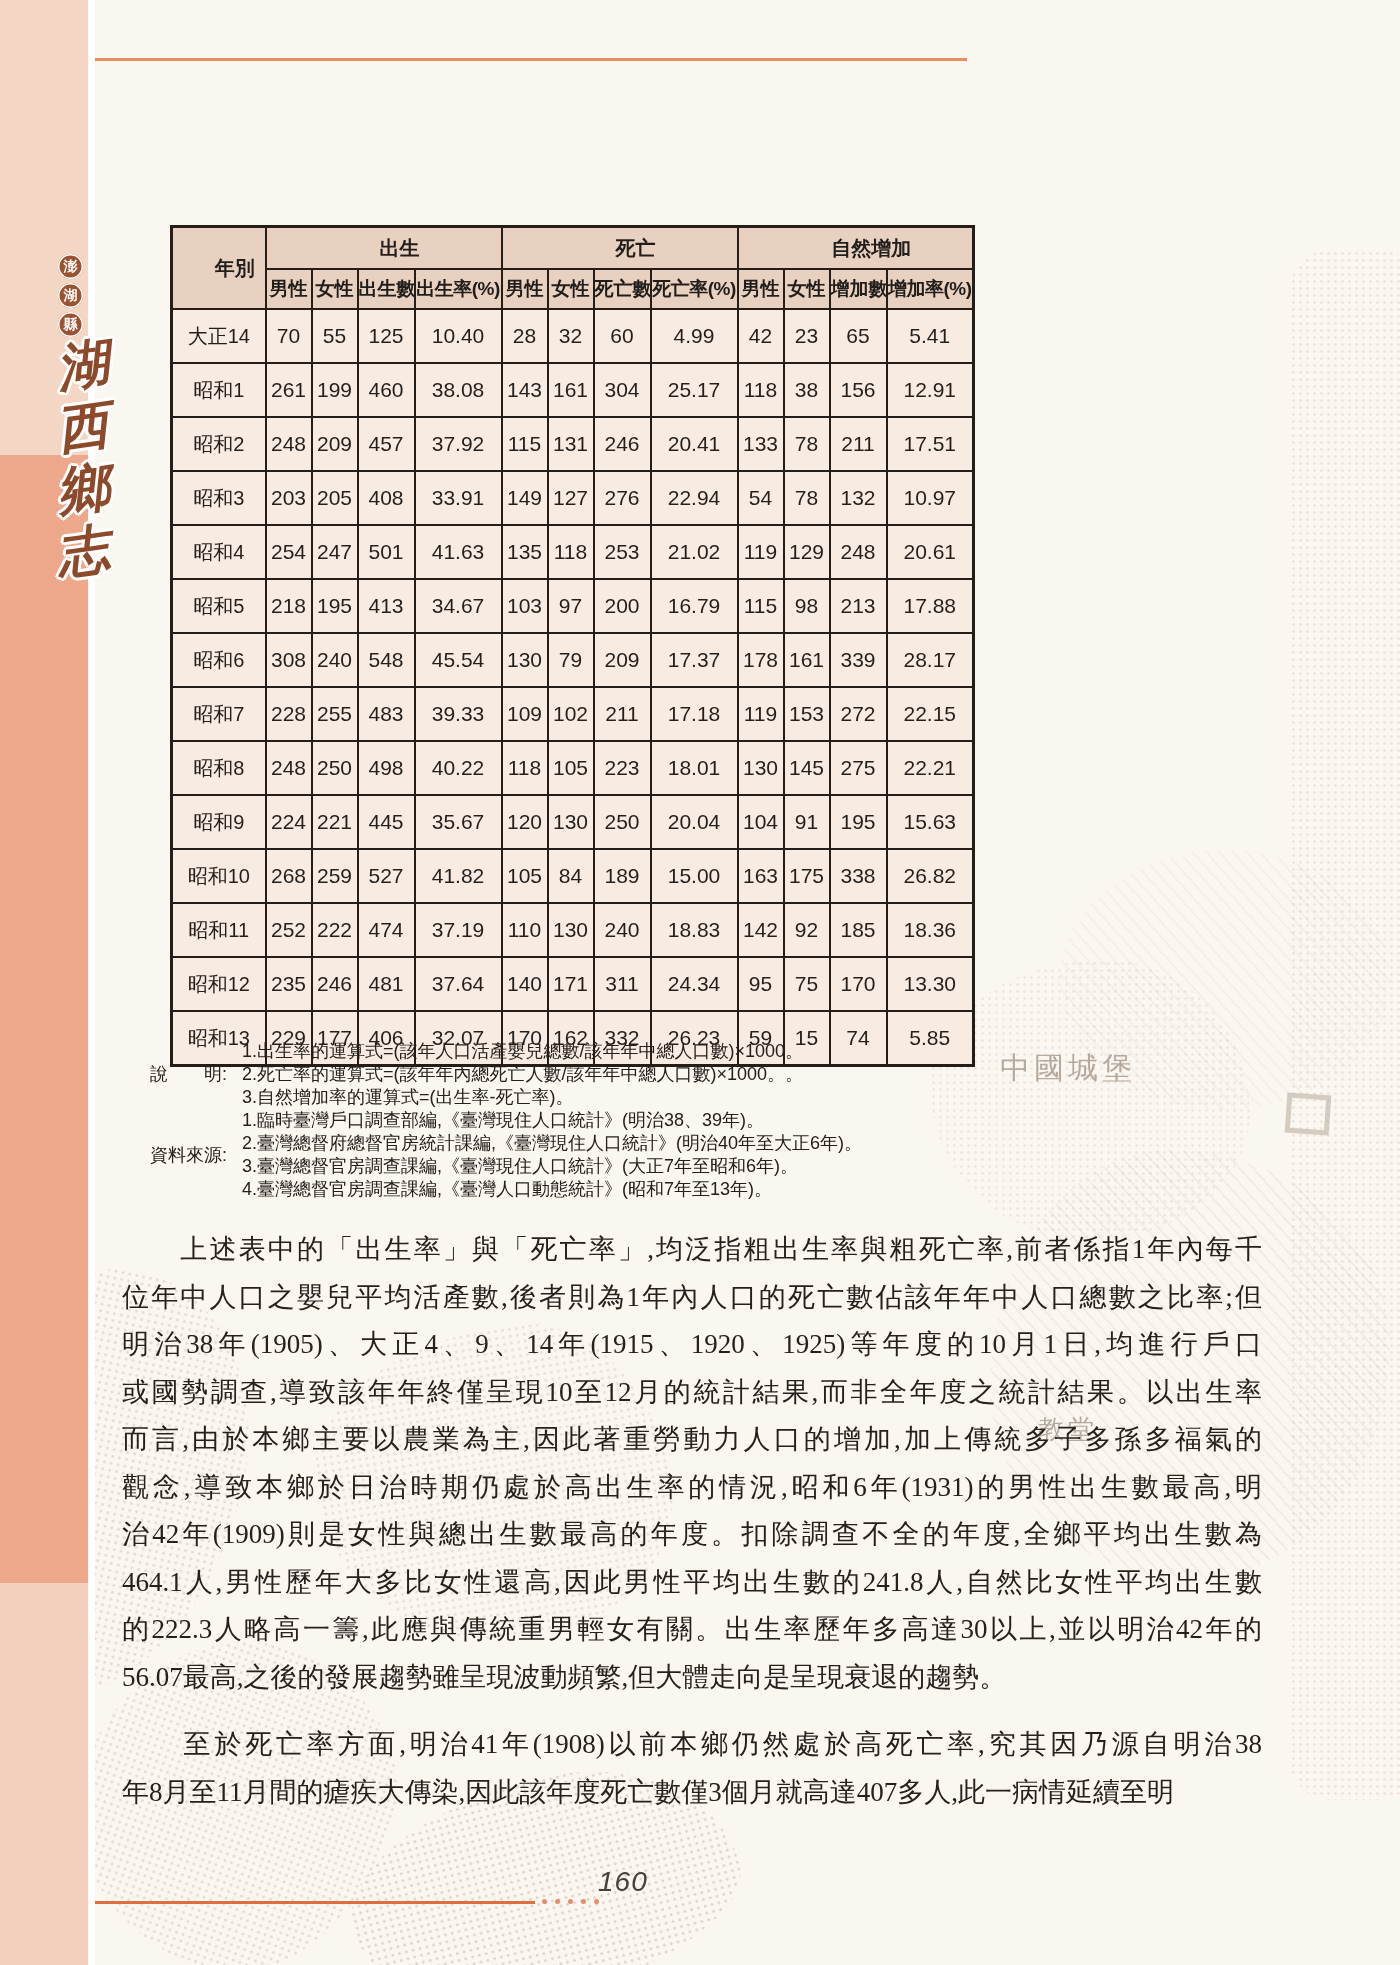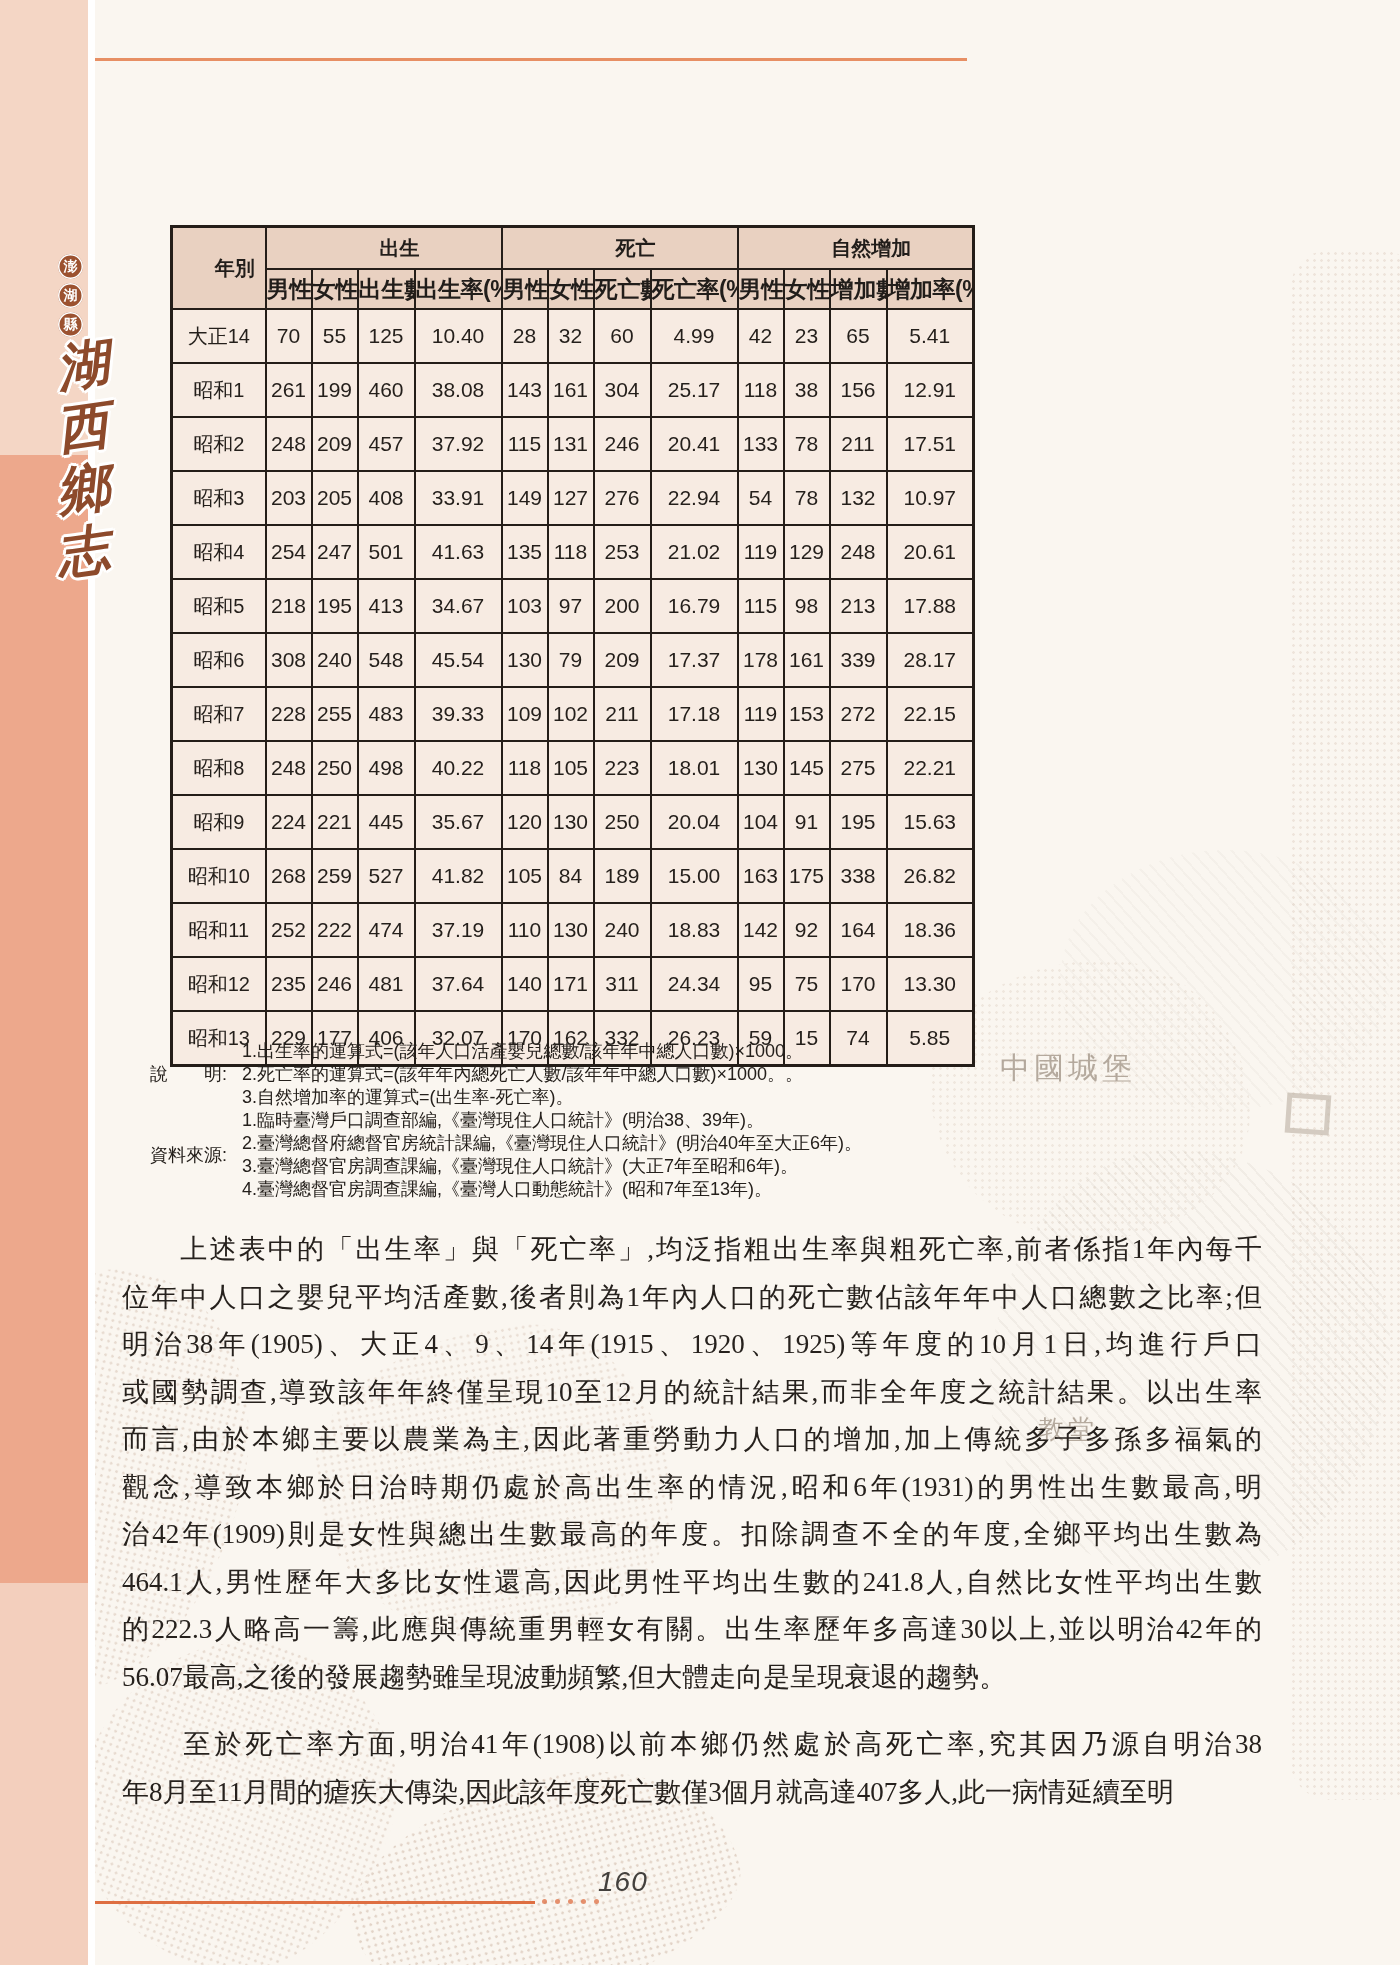--- a/index.html
+++ b/index.html
@@ -72,7 +72,7 @@
     padding:0; overflow:hidden; white-space:nowrap;
   }
   table.stats thead th{background:#e9d1c1;font-weight:bold;font-size:20px;}
-  table.stats thead tr.sub th{height:38px;font-size:23px;margin-left:32px;}
+  table.stats thead tr.sub th{height:38px;font-size:19px;margin-left:32px;}
   table.stats thead tr.grp th{height:40px;padding-left:32px;}
   table.stats thead th.rate-h{font-size:16.5px;letter-spacing:-0.5px;}
   table.stats tbody td{background:#f7ebe2;height:52px;font-size:21px;color:#241f1b;}

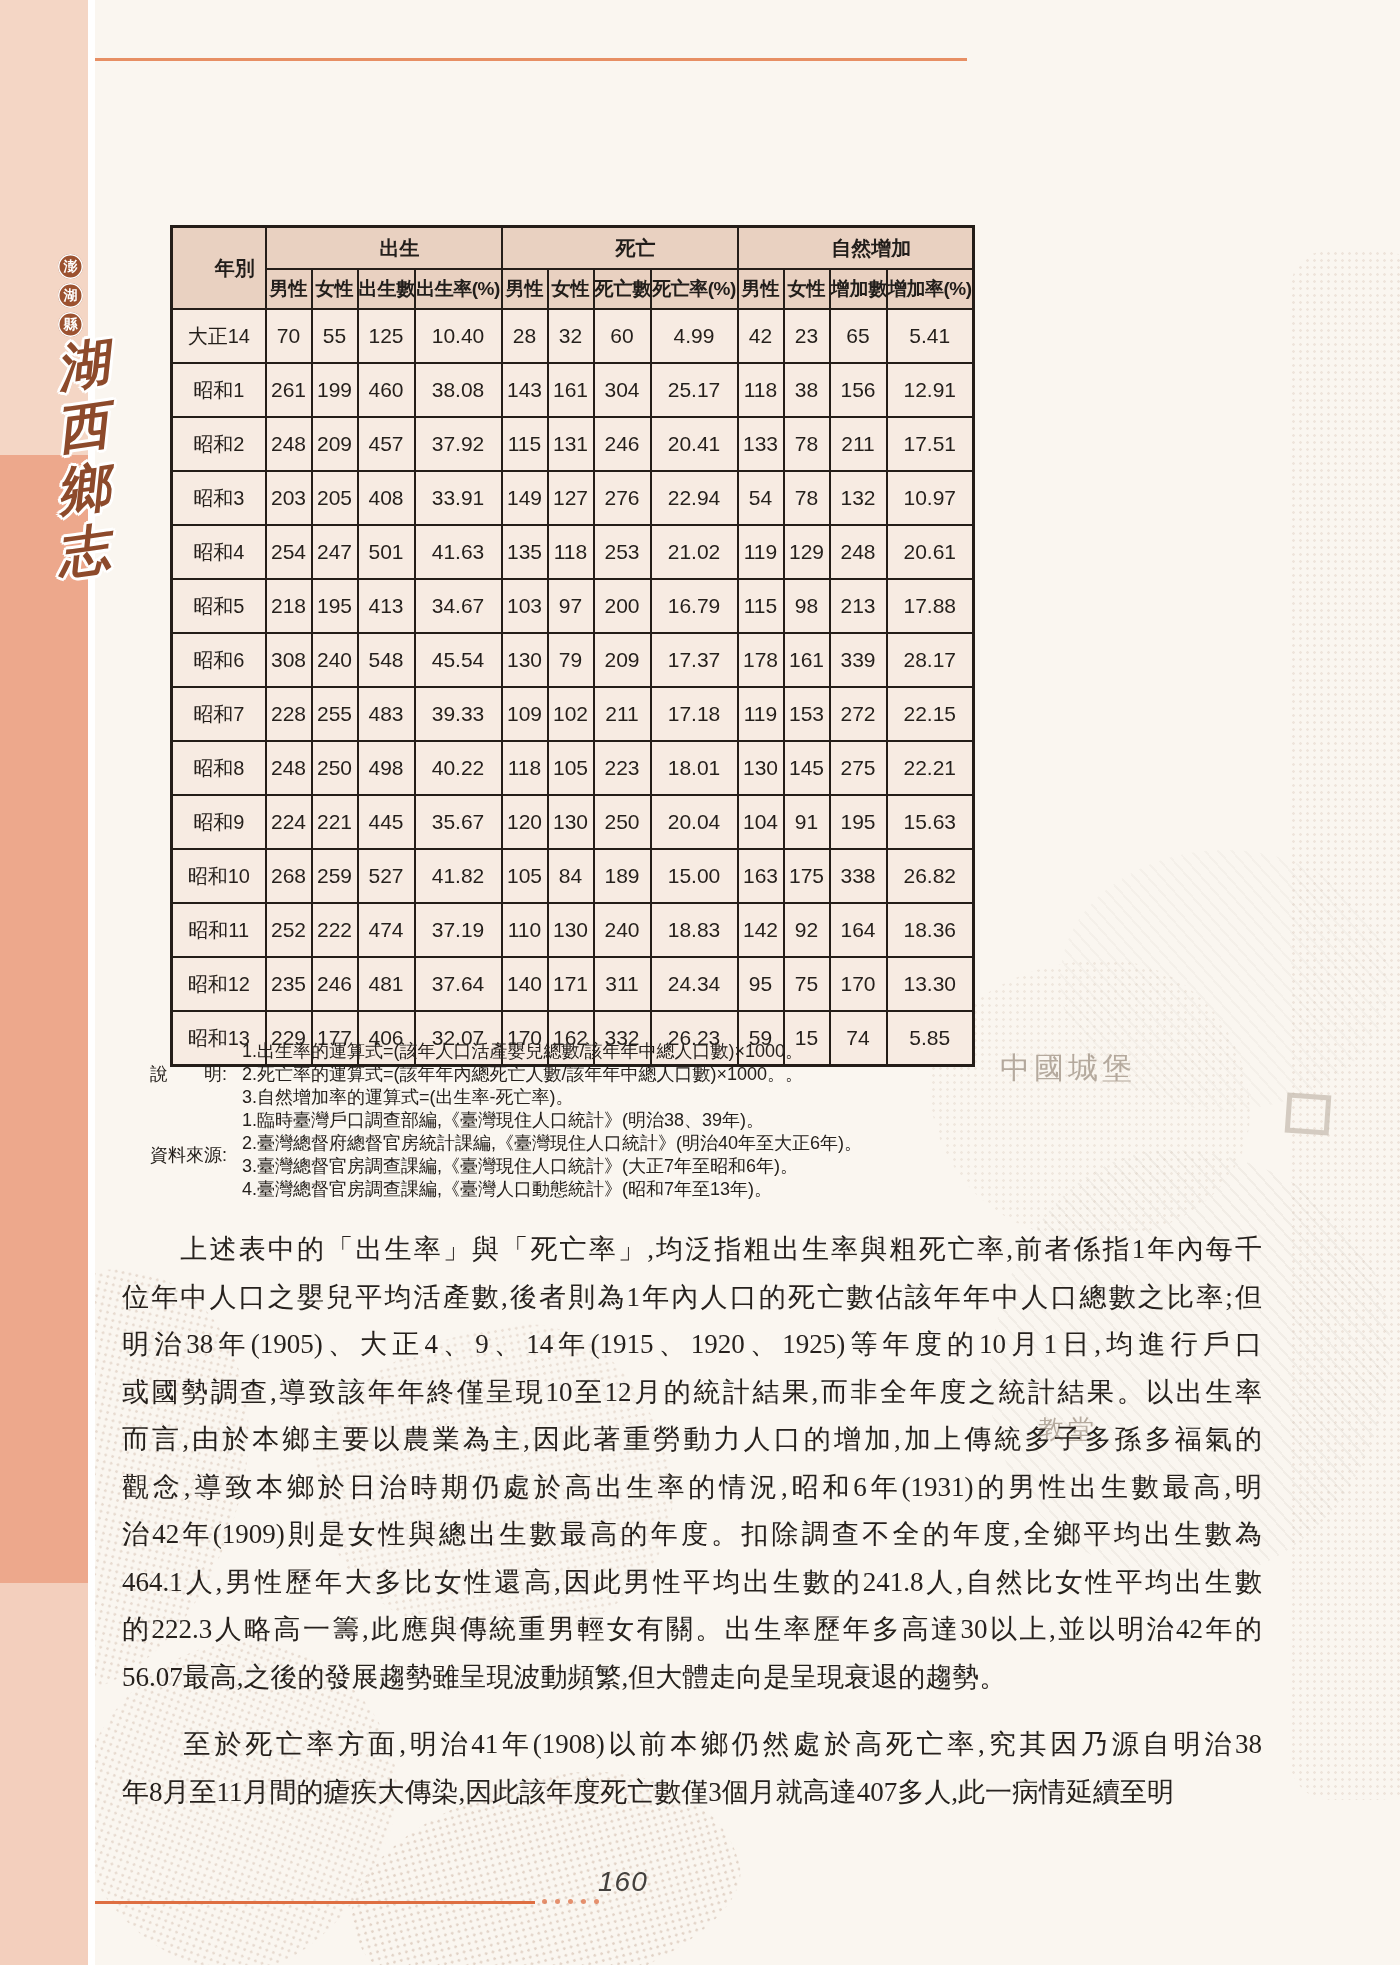--- a/index.html
+++ b/index.html
@@ -356,7 +356,7 @@
           <td>18.83</td>
           <td>142</td>
           <td>92</td>
-          <td>164</td>
+          <td>185</td>
           <td>18.36</td>
         </tr>
         <tr>

